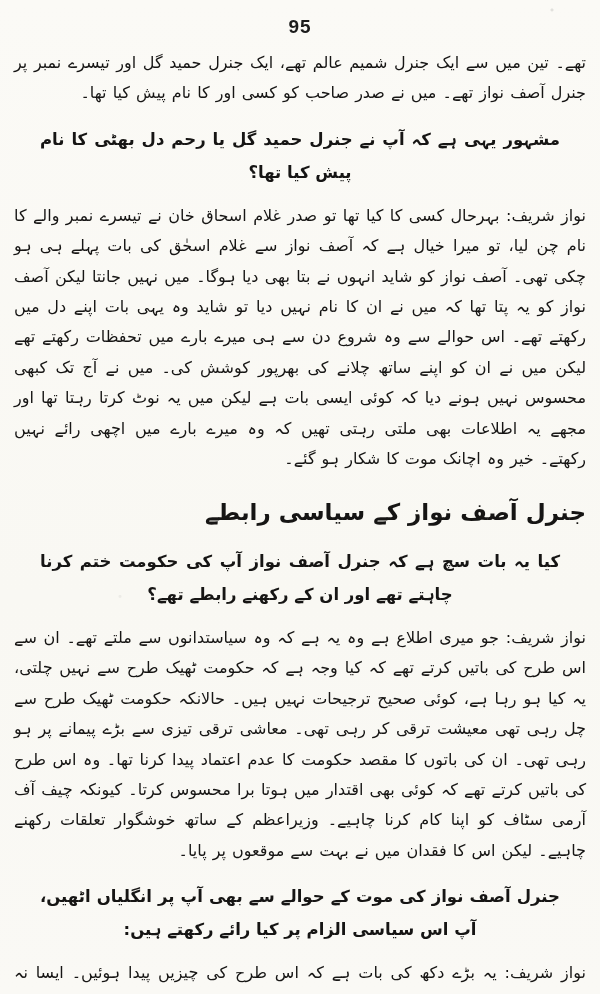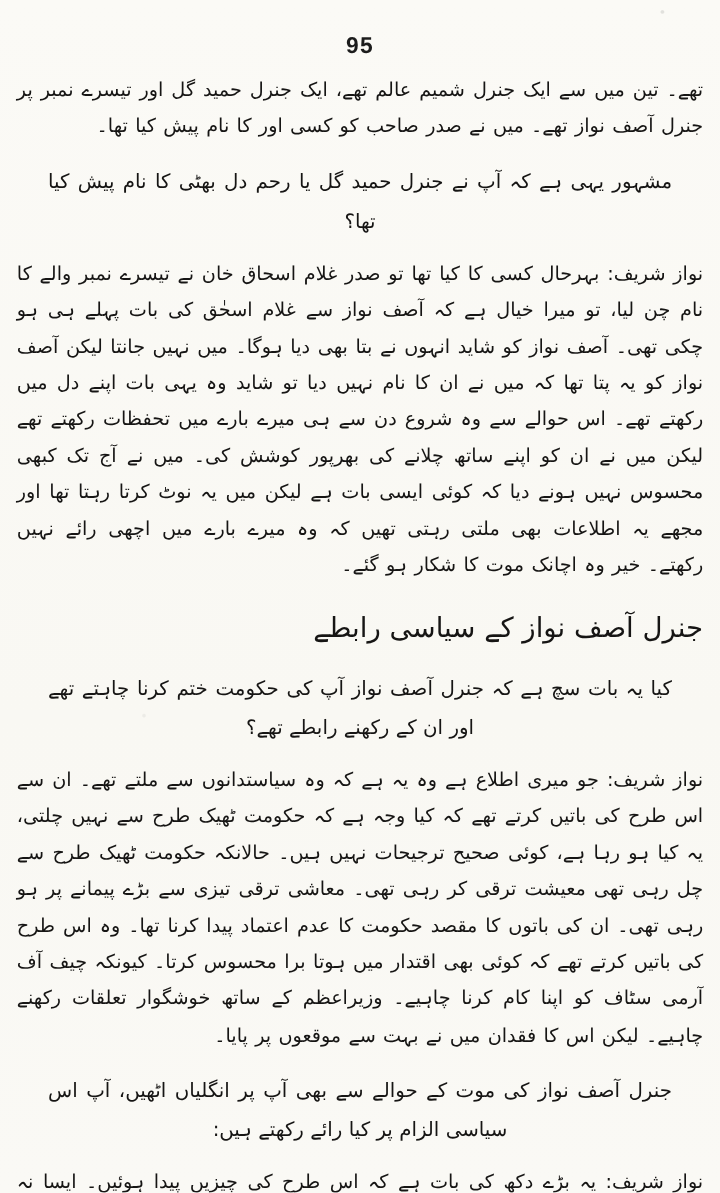--- a/index.html
+++ b/index.html
@@ -24,7 +24,7 @@
     position: relative;
     width: 600px;
     height: 994px;
-    padding: 12px 14px;
+    padding: 0 14px;
     background:
       radial-gradient(circle at 92% 1%, rgba(0,0,0,0.10) 0 1px, transparent 2px),
       radial-gradient(circle at 20% 60%, rgba(0,0,0,0.05) 0 1px, transparent 2px),

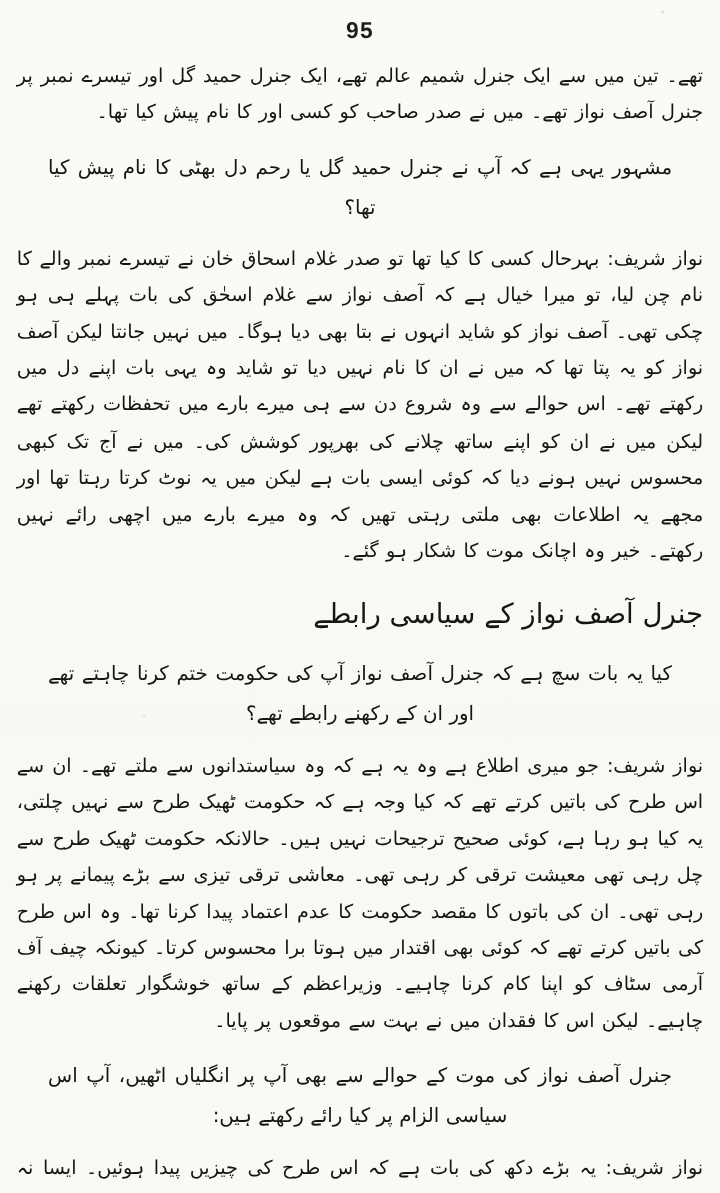--- a/index.html
+++ b/index.html
@@ -54,7 +54,7 @@
   }
   p.question {
     font-size: 16.5px;
-    font-weight: 400;
+    font-weight: 700;
     line-height: 2.0;
     text-align: justify;
     text-align-last: center;

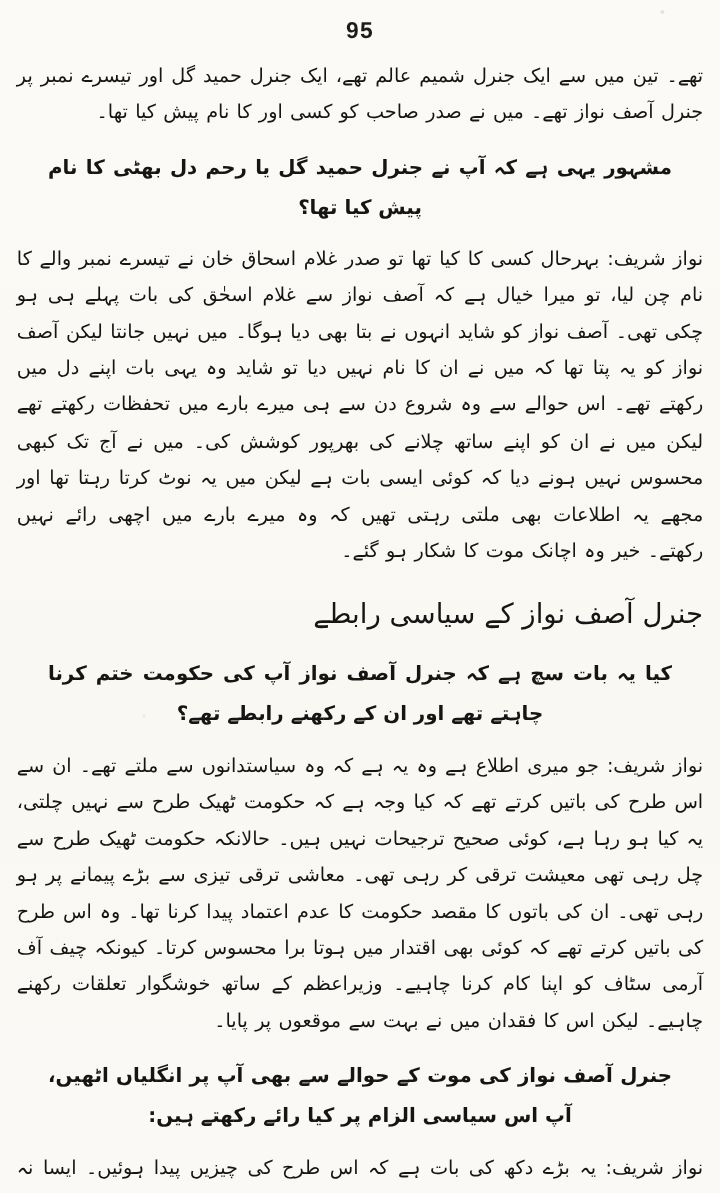--- a/index.html
+++ b/index.html
@@ -63,7 +63,7 @@
   }
   h2.section-heading {
     font-size: 23px;
-    font-weight: 400;
+    font-weight: 700;
     margin: 20px 0 10px 0;
     line-height: 1.6;
   }

